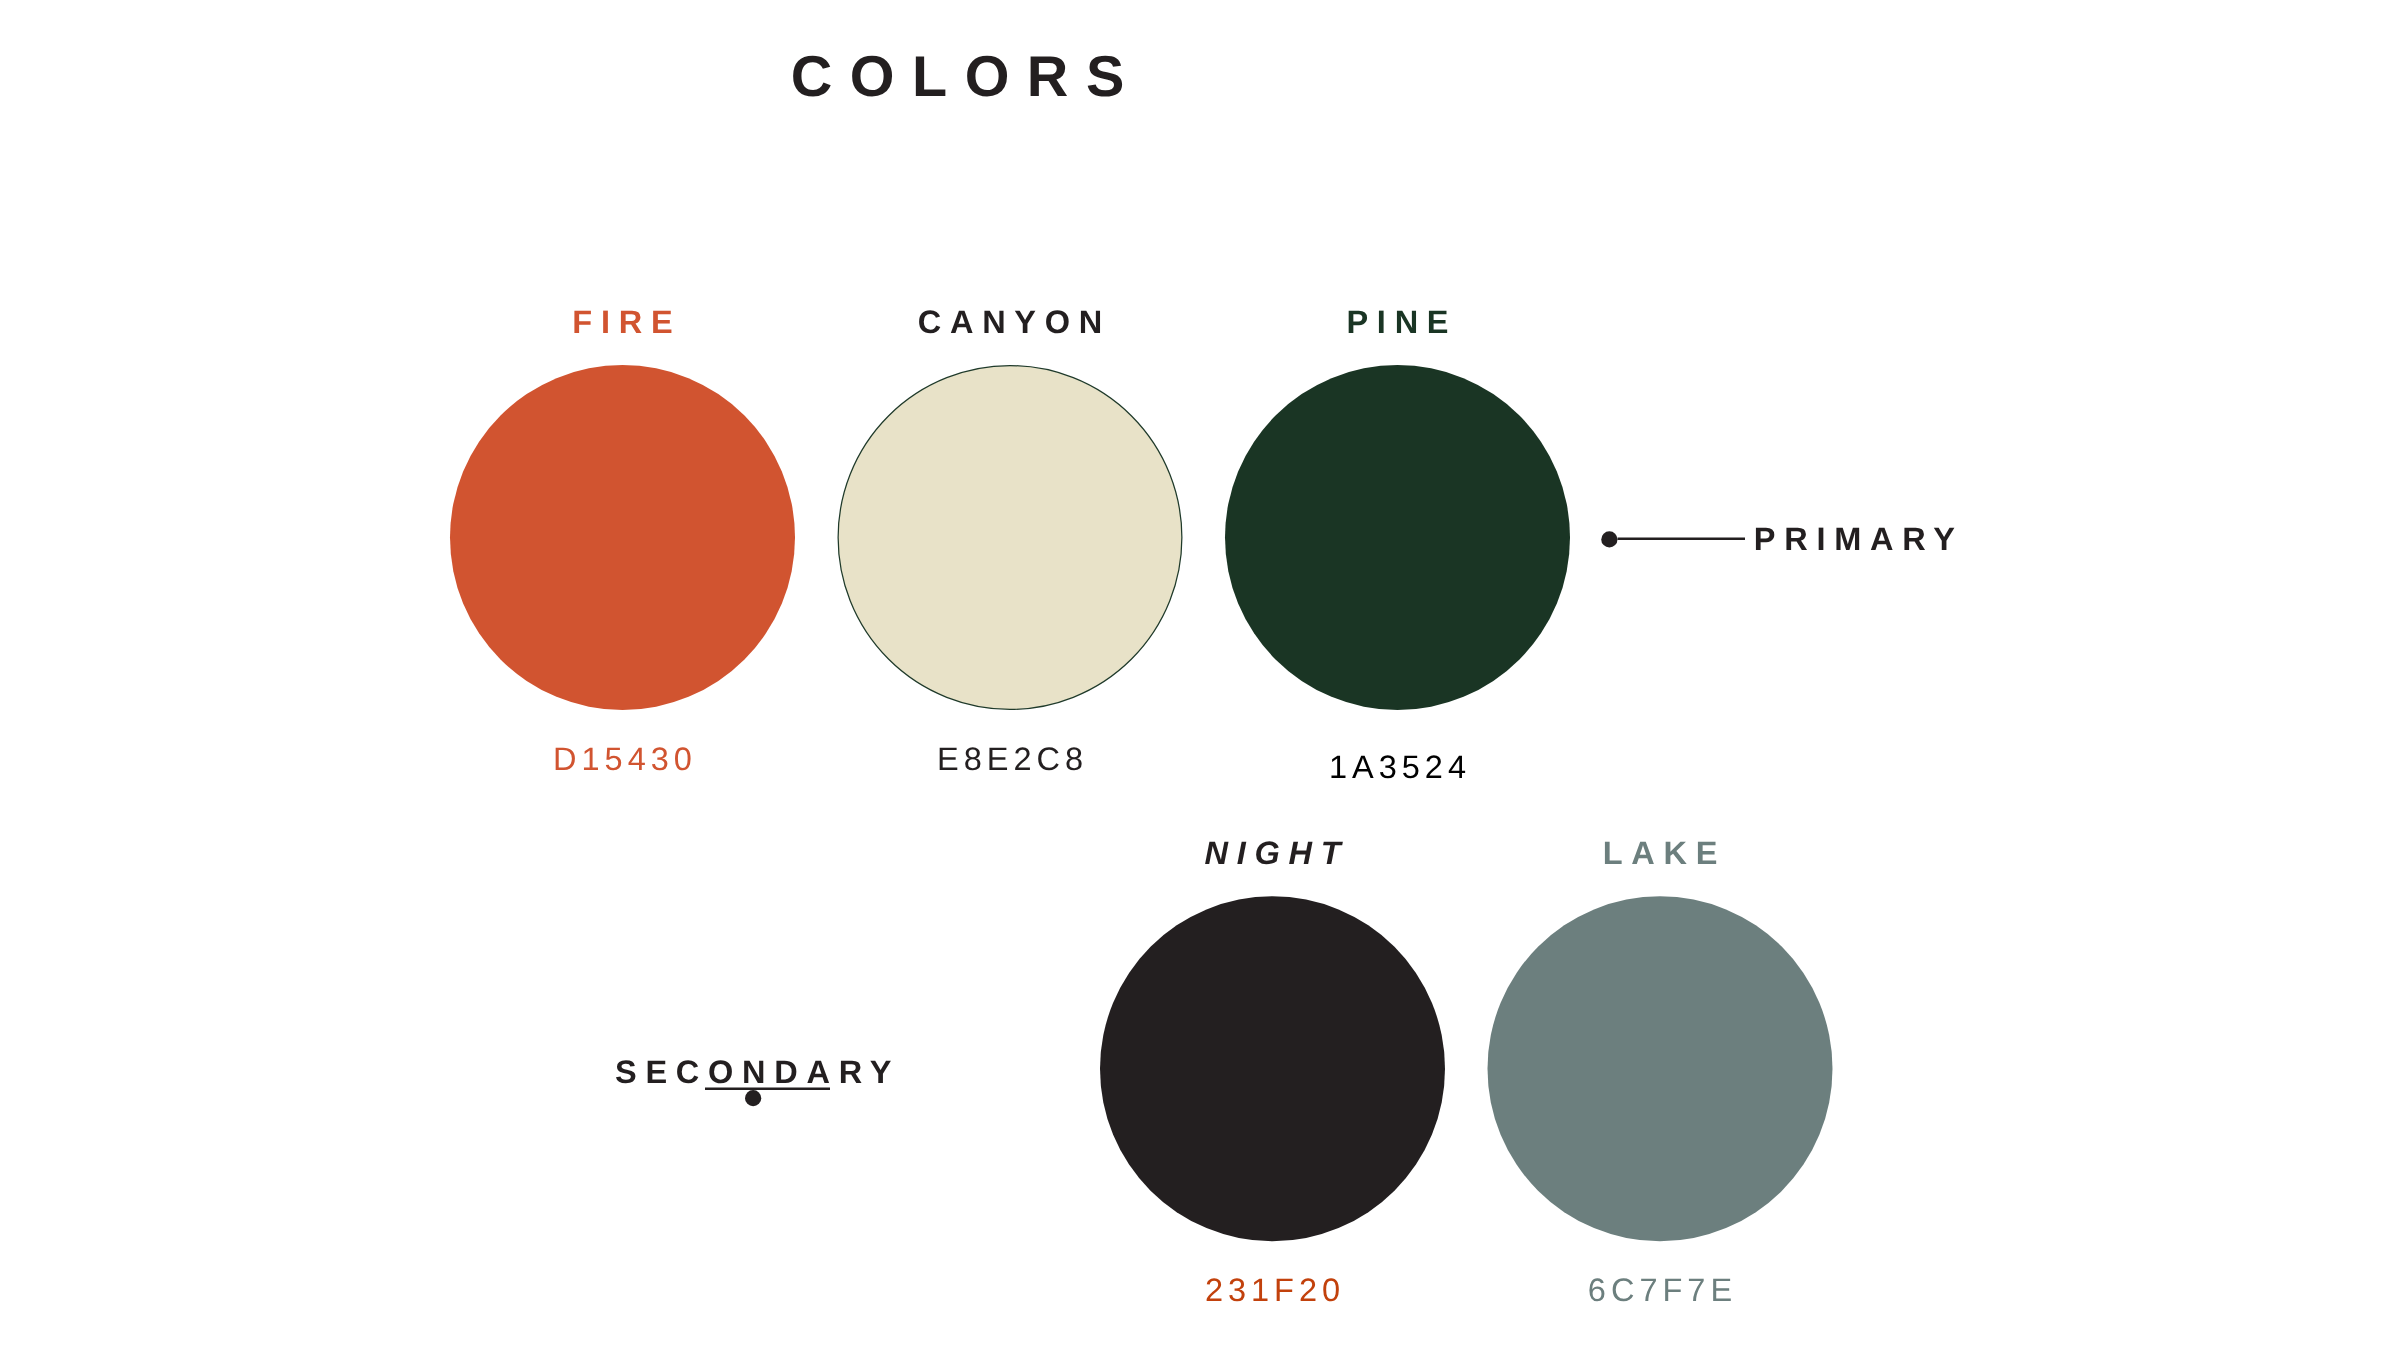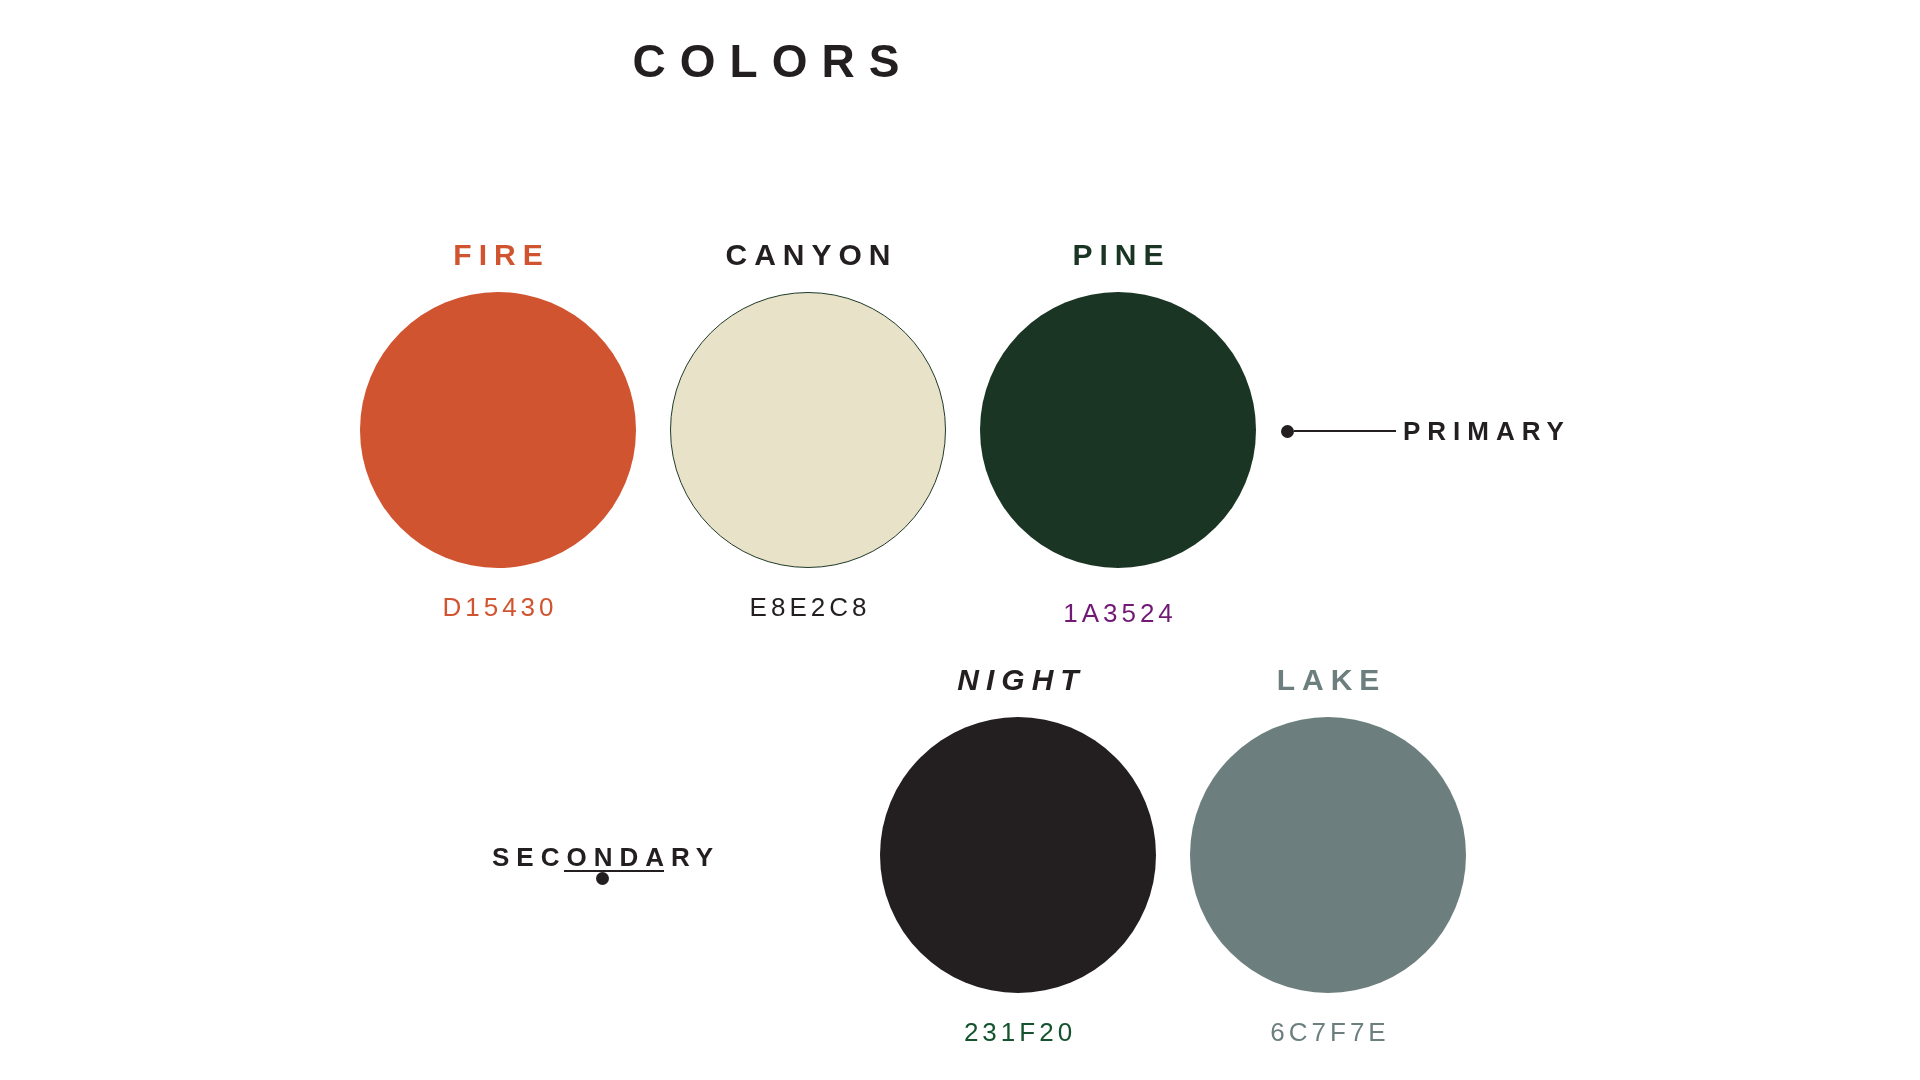--- a/index.html
+++ b/index.html
@@ -45,7 +45,7 @@
     width: 320px;
     bottom: 100%;
     margin-bottom: 22px;
-    font-size: 30px;
+    font-size: 26px;
     font-weight: 700;
     letter-spacing: 7px;
     text-indent: 7px;

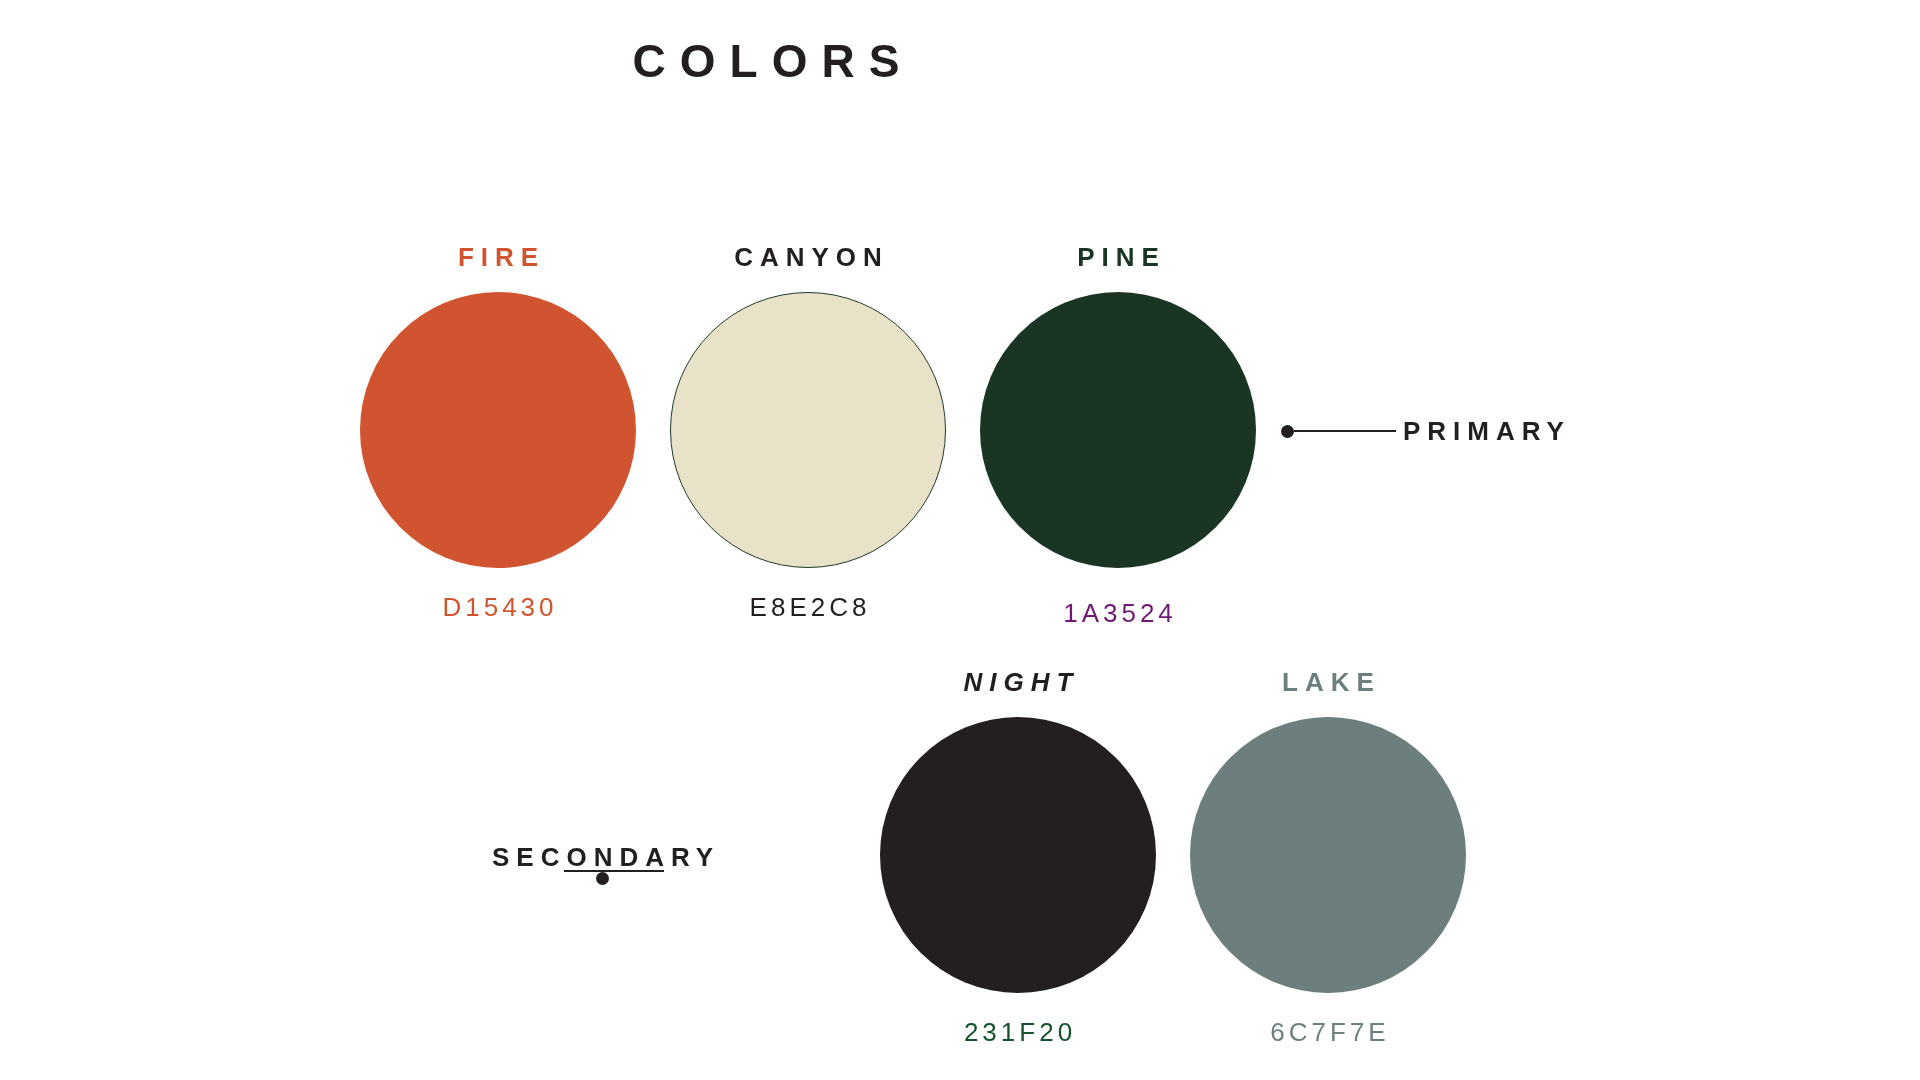--- a/index.html
+++ b/index.html
@@ -154,7 +154,7 @@
 <div class="swatch" id="swatch-pine">
   <div class="swatch-name" style="color: rgb(26, 53, 36);">PINE</div>
   <div class="swatch-circle" style="background: rgb(26, 53, 36);"></div>
-  <div class="swatch-hex" style="color: #701a75; margin-top: 32px;">1A3524</div>
+  <div class="swatch-hex" style="color: #000000; margin-top: 32px;">1A3524</div>
 </div>
 
 <div class="callout" id="callout-primary">

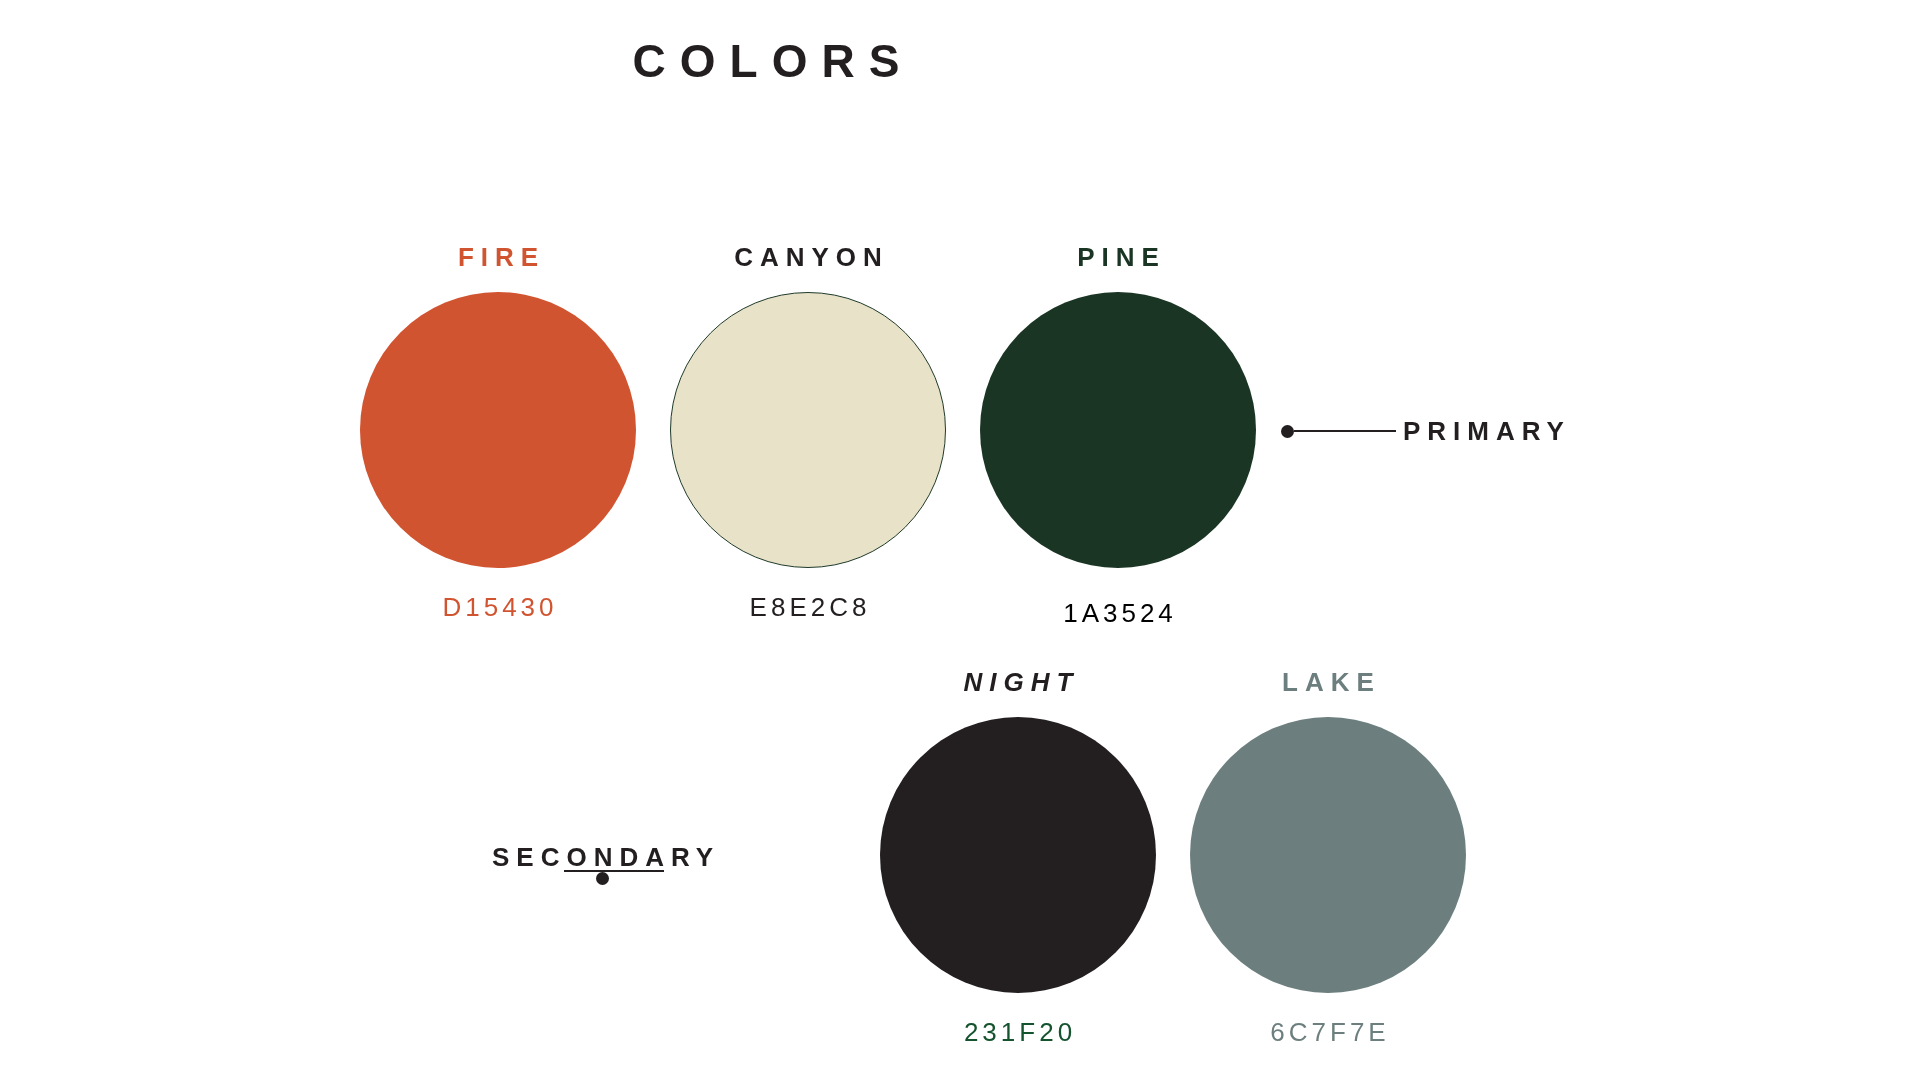--- a/index.html
+++ b/index.html
@@ -166,7 +166,7 @@
 <div class="swatch" id="swatch-night">
   <div class="swatch-name" style="color: rgb(35, 31, 32); font-style: italic;">NIGHT</div>
   <div class="swatch-circle" style="background: rgb(35, 31, 32);"></div>
-  <div class="swatch-hex" style="color: #14532d;">231F20</div>
+  <div class="swatch-hex" style="color: #c2410c;">231F20</div>
 </div>
 
 <div class="swatch" id="swatch-lake">

